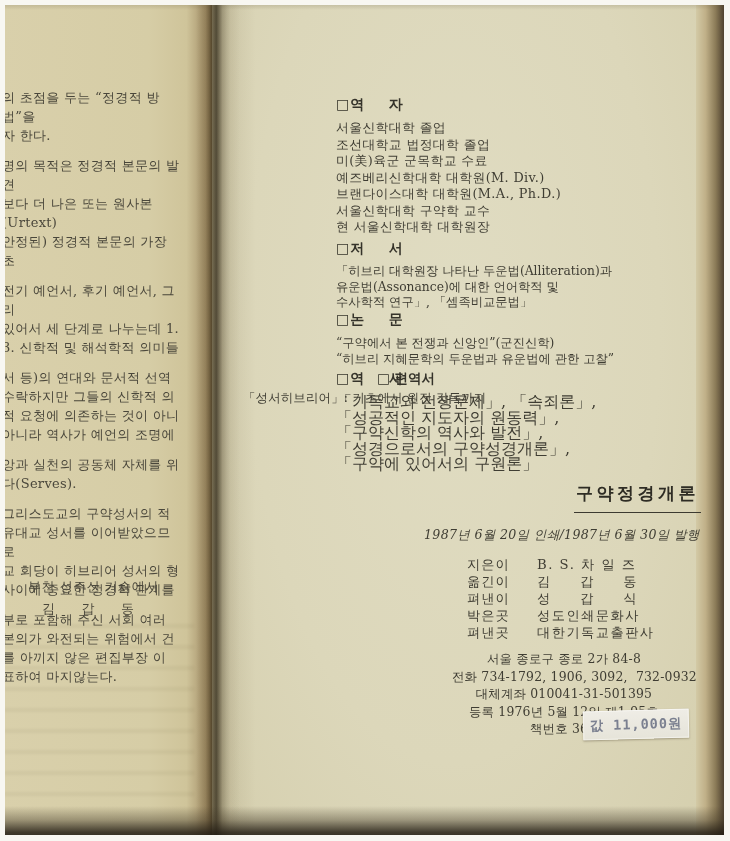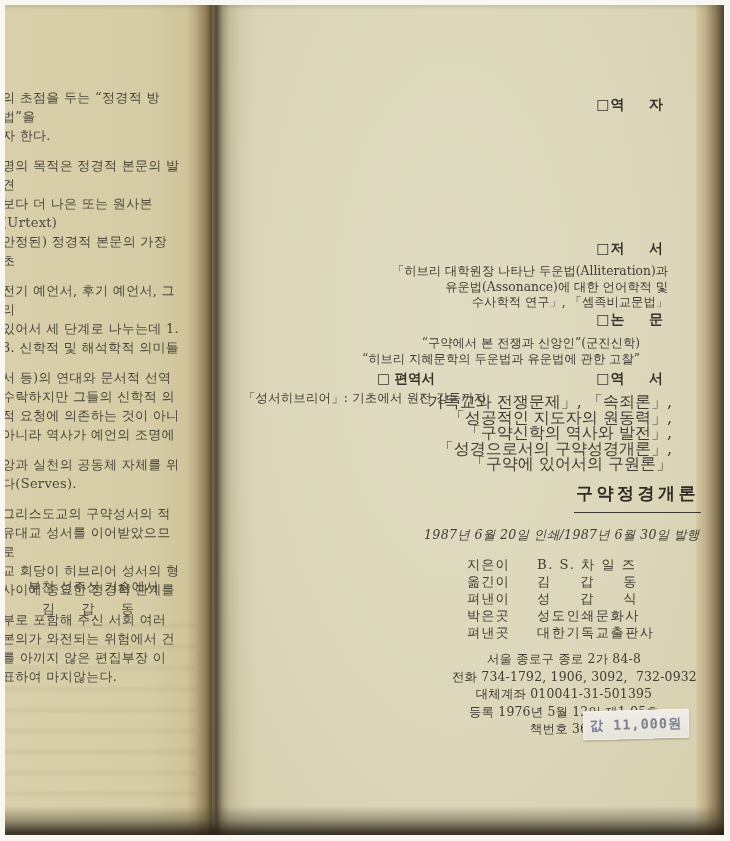--- a/index.html
+++ b/index.html
@@ -51,7 +51,7 @@
   }
   
   .rp{position:absolute;z-index:5;}
-  .sec{width:336px;text-align:right;}
+  .sec{width:336px;text-align:left;}
   .sec-h{font-size:14px;font-weight:bold;letter-spacing:1px;white-space:pre;color:#35332a;padding-right:8px;}
   .sec-lines{margin-top:6px;}
   .sec1 .sec-lines div{font-size:12.8px;line-height:16.5px;white-space:pre;letter-spacing:.4px;}

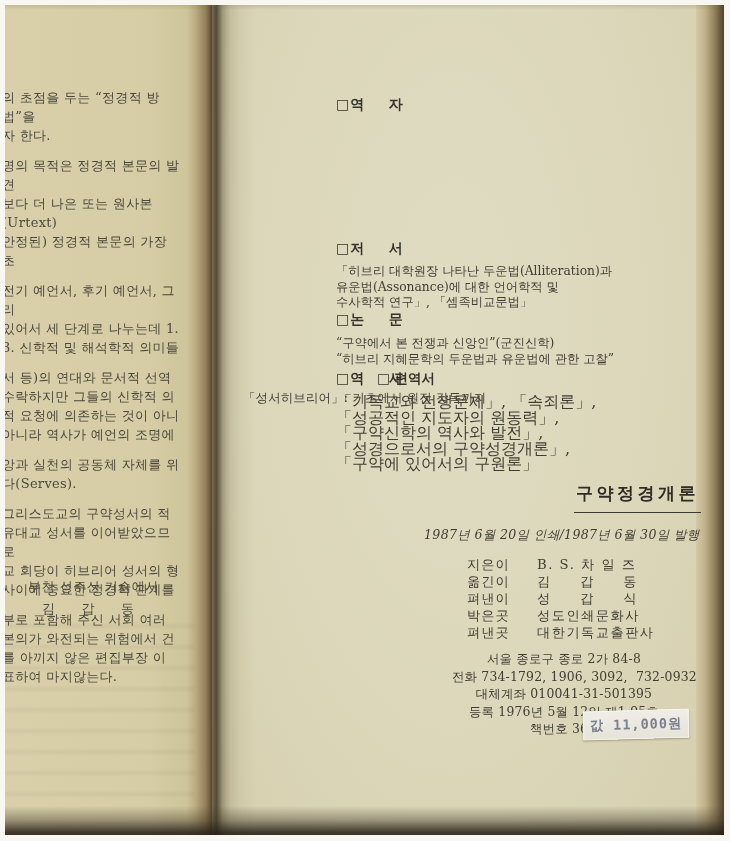--- a/index.html
+++ b/index.html
@@ -126,6 +126,15 @@
 
     <div class="rp sec sec1" style="left:336px;top:96px">
       <div class="sec-h">□역    자</div>
+      <div class="sec-lines">
+          <div>서울신학대학 졸업</div>
+          <div>조선대학교 법정대학 졸업</div>
+          <div>미(美)육군 군목학교 수료</div>
+          <div>예즈베리신학대학 대학원(M. Div.)</div>
+          <div>브랜다이스대학 대학원(M.A., Ph.D.)</div>
+          <div>서울신학대학 구약학 교수</div>
+          <div>현 서울신학대학 대학원장</div>
+        </div>
     </div>
 
     <div class="rp sec sec2" style="left:336px;top:240px">

